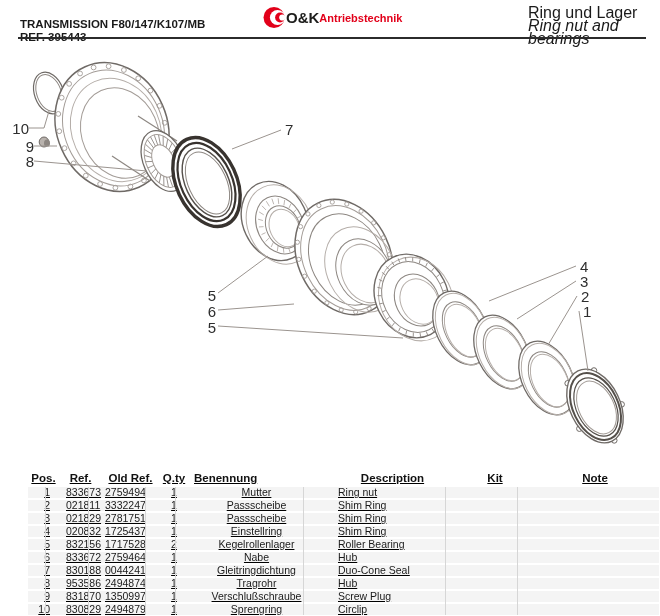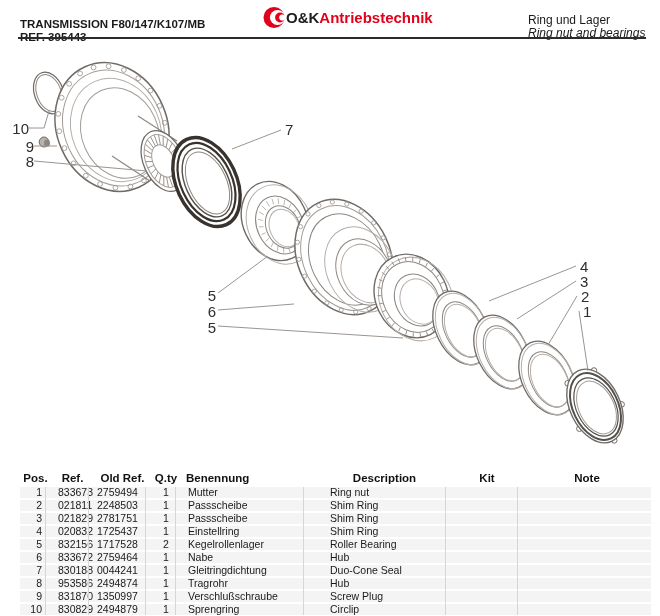--- a/index.html
+++ b/index.html
@@ -14,7 +14,7 @@
             line-height:13px;color:#1a1a1a;letter-spacing:0;}
   .hdr-center{position:absolute;top:6px;left:263px;display:flex;align-items:center;}
   .brand-oek{font-size:15px;font-weight:bold;color:#1d1d1b;}
-  .brand-at{font-size:15px;font-weight:bold;color:#e2001a;}
+  .brand-at{font-size:11px;font-weight:bold;color:#e2001a;}
   .hdr-right{position:absolute;top:14px;left:528px;font-size:12px;line-height:13px;color:#1a1a1a;}
   .hdr-right .en{font-style:italic;}
   .hdr-rule{position:absolute;top:37px;left:18px;width:628px;height:2px;background:#2b2b2b;}

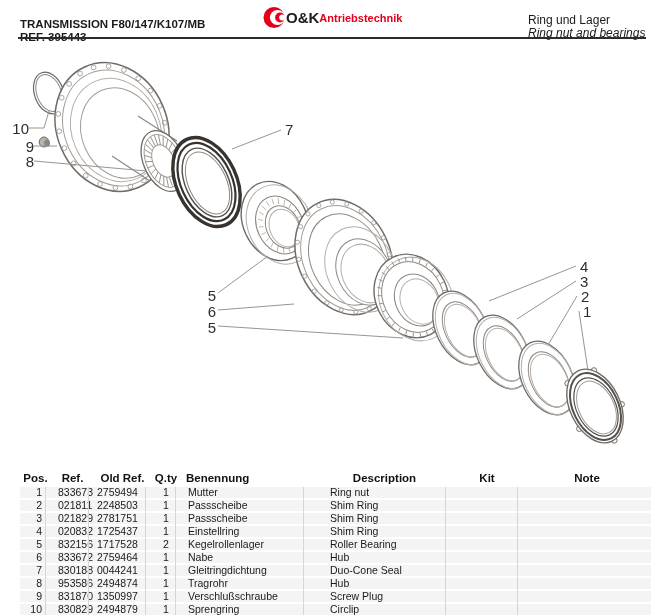--- a/index.html
+++ b/index.html
@@ -15,7 +15,7 @@
   .hdr-center{position:absolute;top:6px;left:263px;display:flex;align-items:center;}
   .brand-oek{font-size:15px;font-weight:bold;color:#1d1d1b;}
   .brand-at{font-size:11px;font-weight:bold;color:#e2001a;}
-  .hdr-right{position:absolute;top:14px;left:528px;font-size:12px;line-height:13px;color:#1a1a1a;}
+  .hdr-right{position:absolute;top:6px;left:528px;font-size:16px;line-height:13px;color:#1a1a1a;}
   .hdr-right .en{font-style:italic;}
   .hdr-rule{position:absolute;top:37px;left:18px;width:628px;height:2px;background:#2b2b2b;}
   

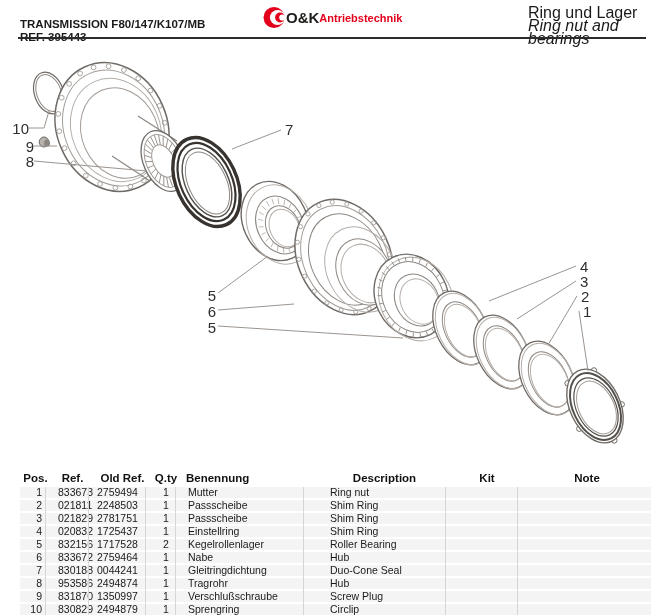--- a/index.html
+++ b/index.html
@@ -23,7 +23,7 @@
   
   .parts-table{position:absolute;top:470px;left:0;width:660px;height:146px;}
   .thead,.tr{display:grid;grid-template-columns:31px 43px 57px 30px 128px 142px 72px 128px;
-             margin-left:20px;width:631px;}
+             margin-left:28px;width:631px;text-decoration:underline;}
   .thead{height:16px;align-items:center;}
   .th{font-size:11.5px;font-weight:bold;color:#111;text-align:center;line-height:16px;}
   .th.c4{text-align:left;padding-left:5px;}

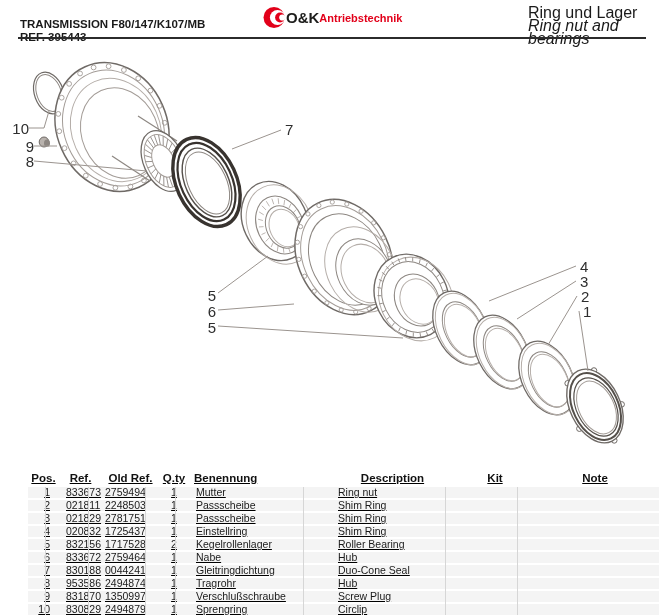--- a/index.html
+++ b/index.html
@@ -35,7 +35,7 @@
   .td.c1{padding-left:7px;}
   .td.c2{padding-left:3px;}
   .td.c3{text-align:center;}
-  .td.c4{padding-left:7px;}
+  .td.c4{padding-left:7px;text-align:center;}
   .td.c5{padding-left:21px;}
   .vsep{position:absolute;top:17px;width:1px;height:128px;background:#d6d6d6;}
 </style>

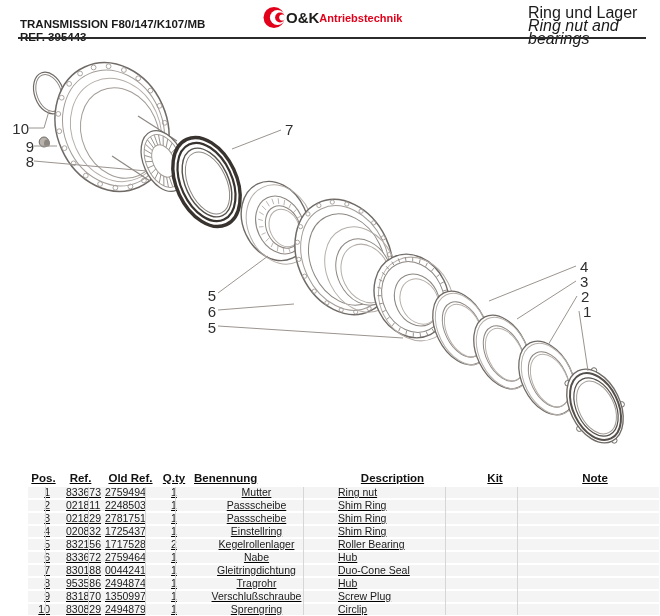--- a/index.html
+++ b/index.html
@@ -340,7 +340,7 @@
       <div class="tr">
         <div class="td c0">2</div>
         <div class="td c1">021811</div>
-        <div class="td c2">2248503</div>
+        <div class="td c2">3332247</div>
         <div class="td c3">1</div>
         <div class="td c4">Passscheibe</div>
         <div class="td c5">Shim Ring</div>

